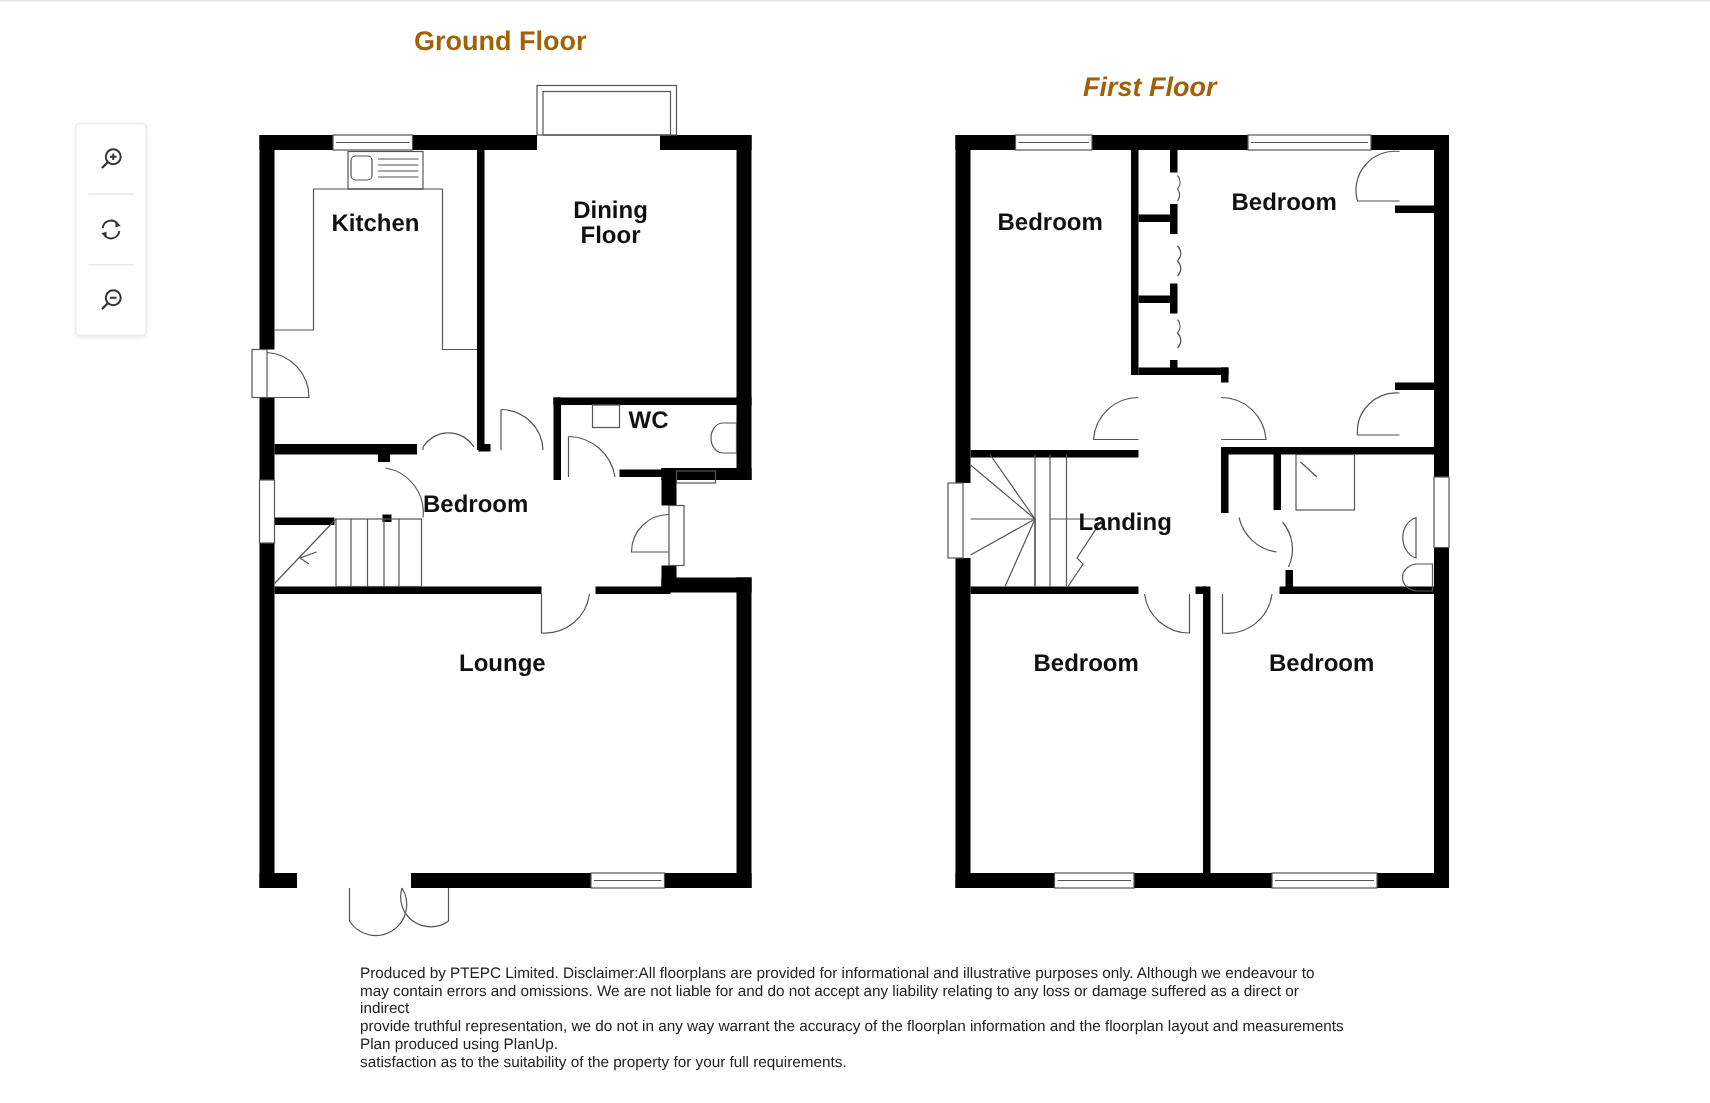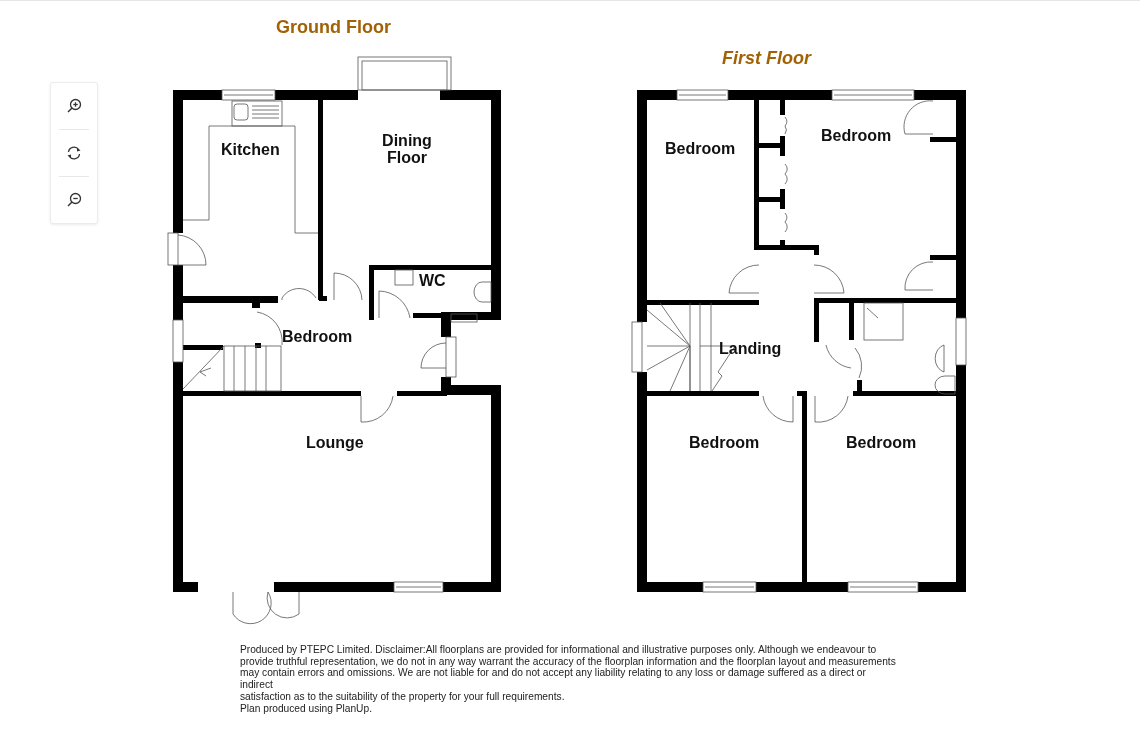--- a/index.html
+++ b/index.html
@@ -230,8 +230,8 @@
 
 <div class="disclaimer">
   <div>Produced by PTEPC Limited. Disclaimer:All floorplans are provided for informational and illustrative purposes only. Although we endeavour to</div>
+  <div>may contain errors and omissions. We are not liable for and do not accept any liability relating to any loss or damage suffered as a direct or indirect</div>
   <div>provide truthful representation, we do not in any way warrant the accuracy of the floorplan information and the floorplan layout and measurements</div>
-  <div>may contain errors and omissions. We are not liable for and do not accept any liability relating to any loss or damage suffered as a direct or indirect</div>
   <div>satisfaction as to the suitability of the property for your full requirements.</div>
   <div>Plan produced using PlanUp.</div>
 </div>

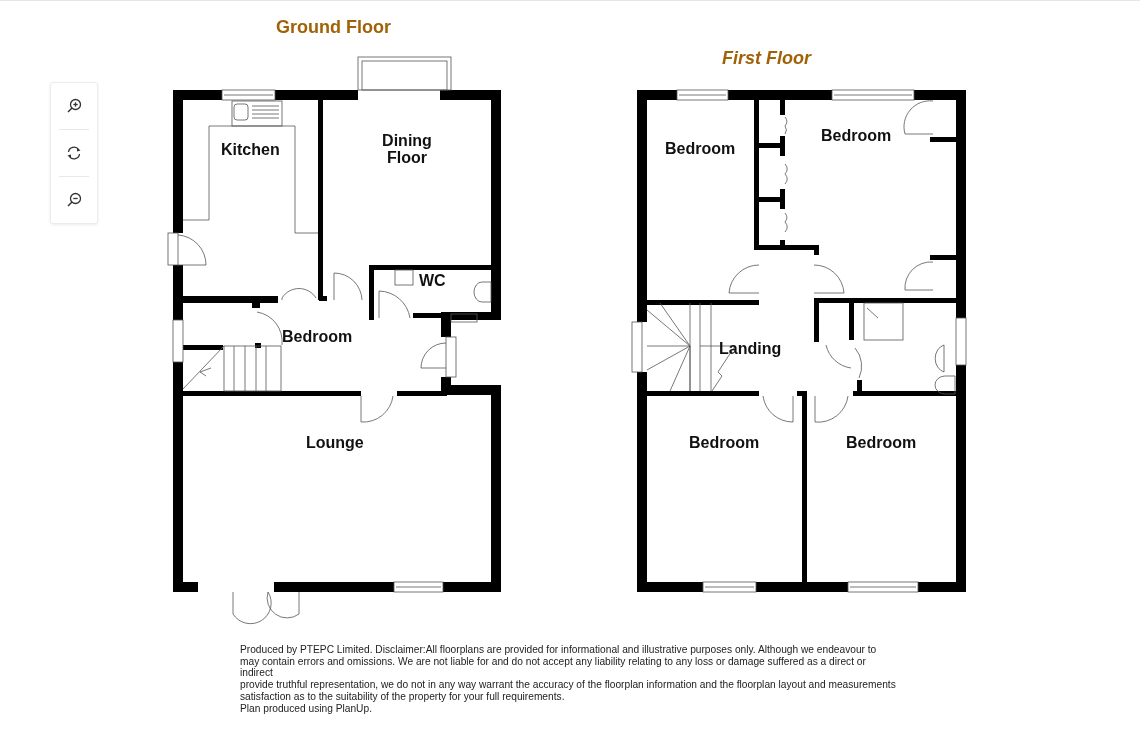--- a/index.html
+++ b/index.html
@@ -232,8 +232,8 @@
   <div>Produced by PTEPC Limited. Disclaimer:All floorplans are provided for informational and illustrative purposes only. Although we endeavour to</div>
   <div>may contain errors and omissions. We are not liable for and do not accept any liability relating to any loss or damage suffered as a direct or indirect</div>
   <div>provide truthful representation, we do not in any way warrant the accuracy of the floorplan information and the floorplan layout and measurements</div>
+  <div>Plan produced using PlanUp.</div>
   <div>satisfaction as to the suitability of the property for your full requirements.</div>
-  <div>Plan produced using PlanUp.</div>
 </div>
 
 </body></html>

